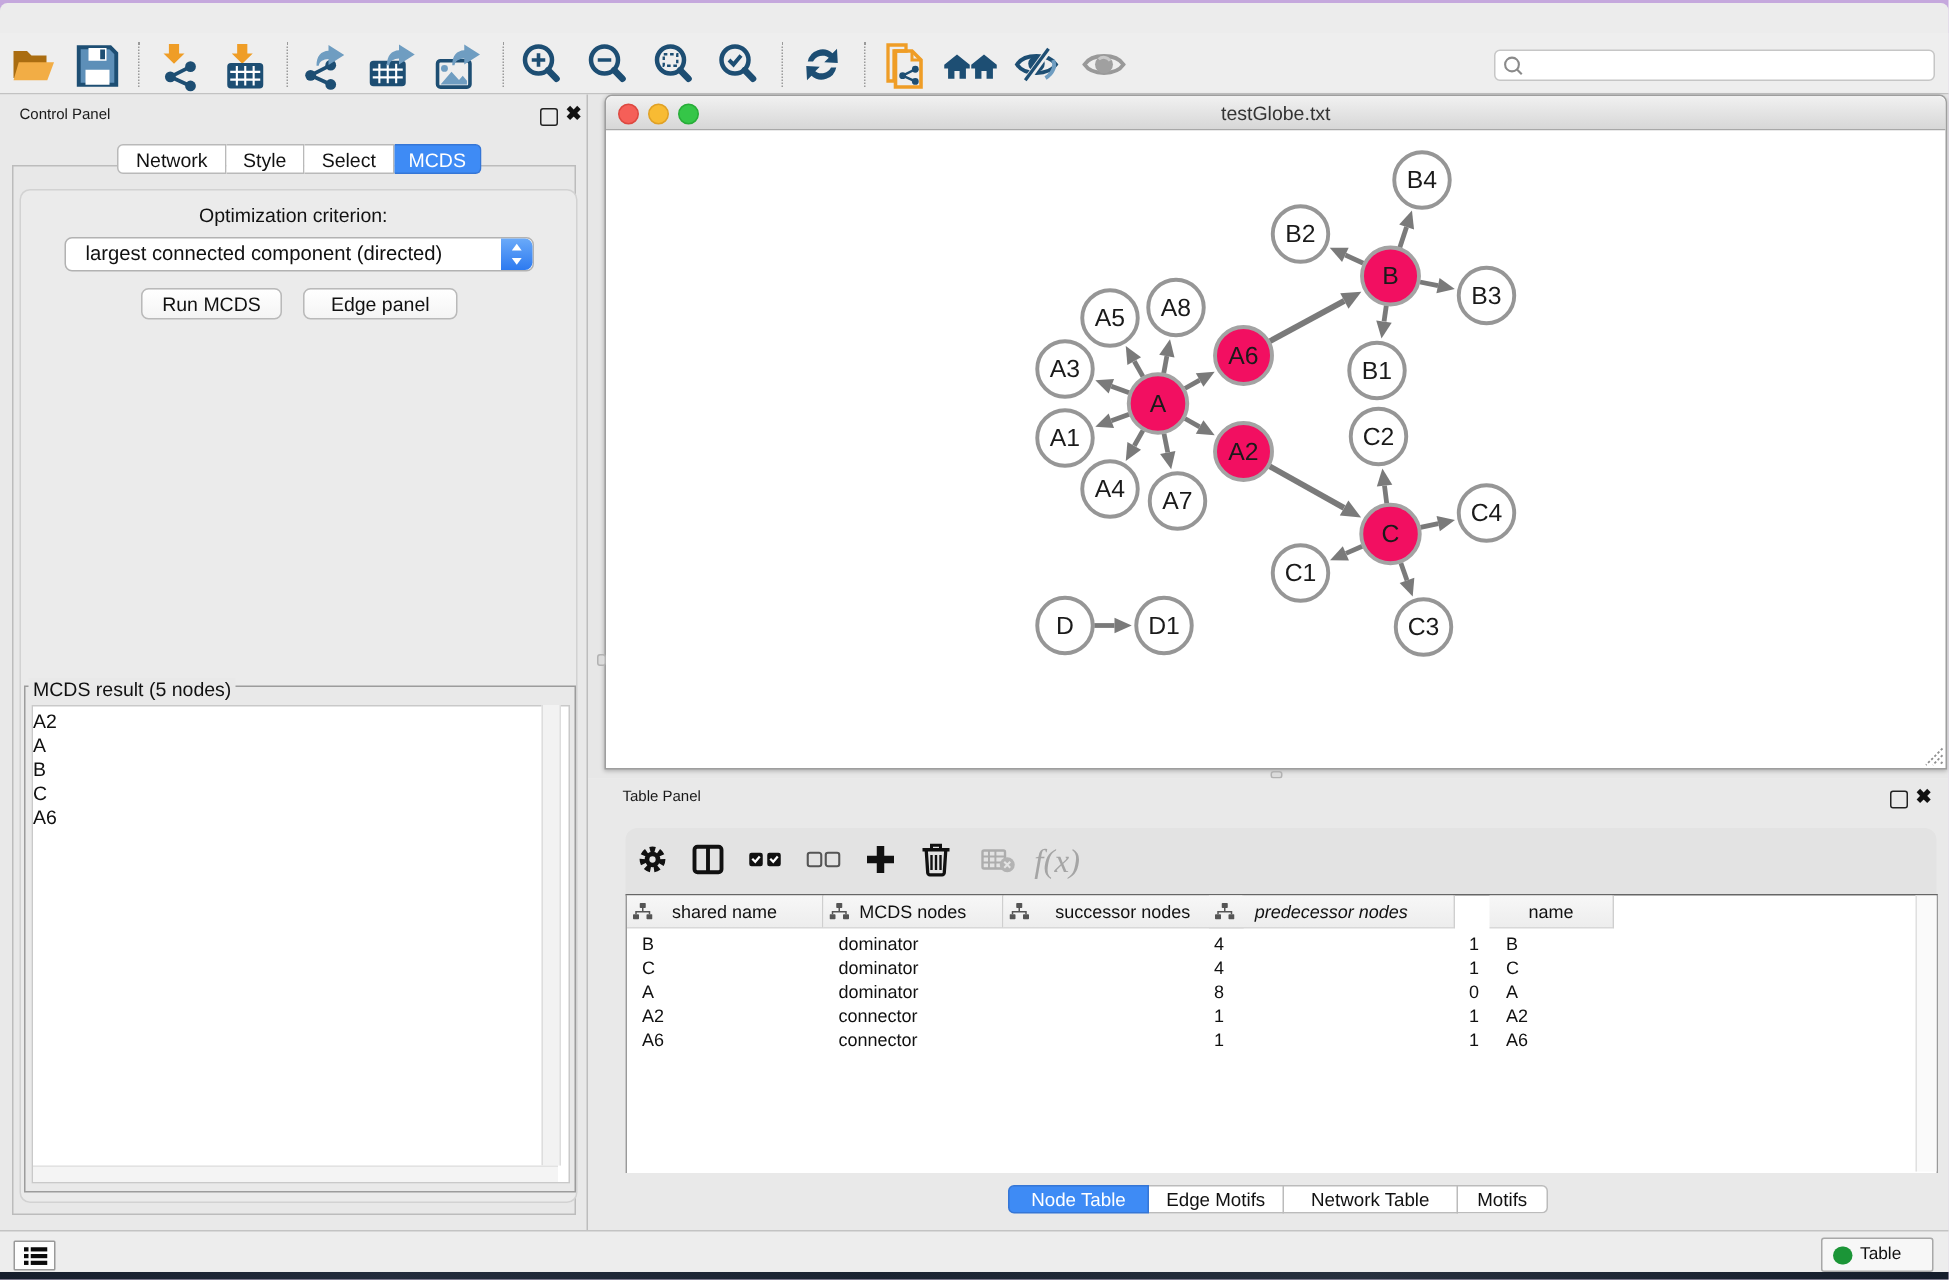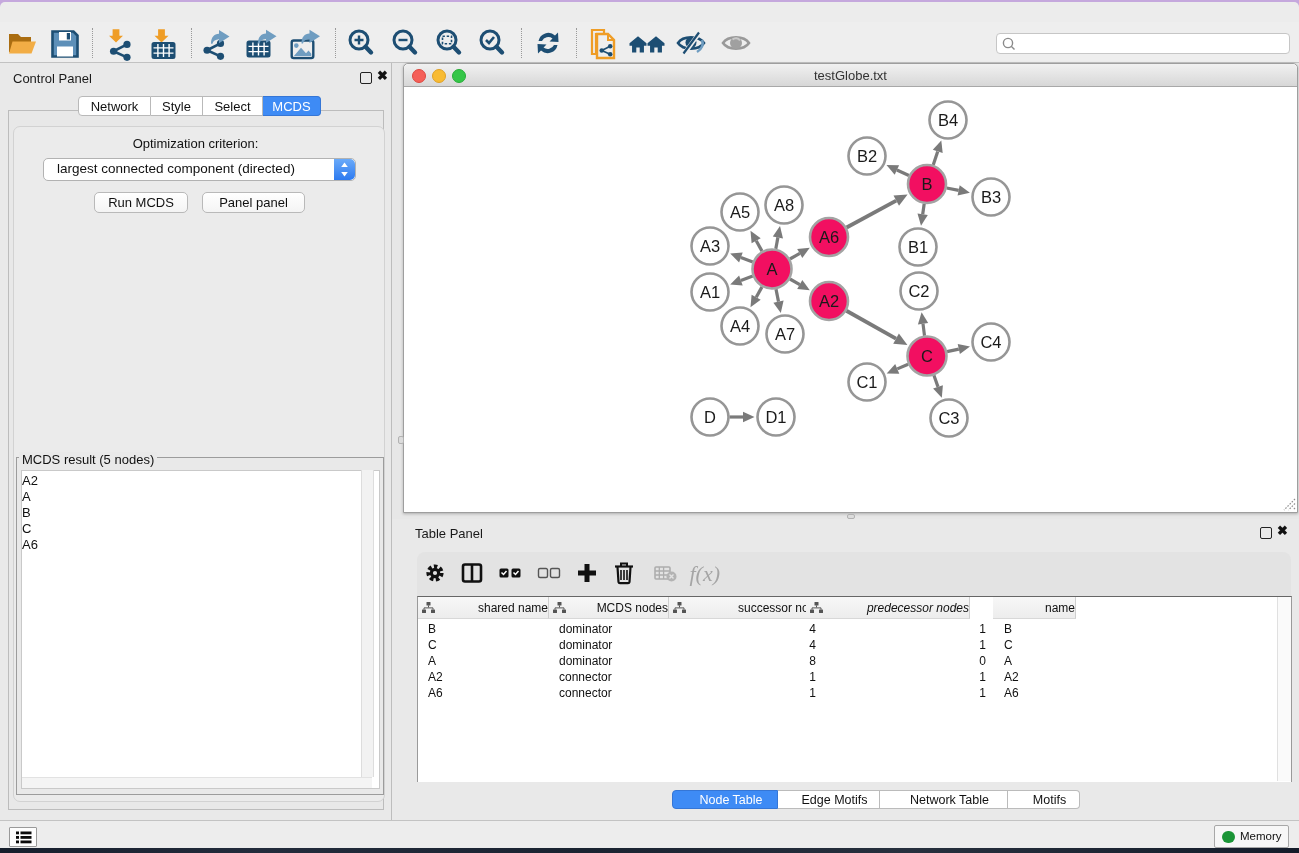--- a/index.html
+++ b/index.html
@@ -21,7 +21,7 @@
  border:1px solid #c6c6c6;border-radius:4px;}
 
 #cpanel{left:0;top:61px;width:391px;height:757px;background:#e9e9e9;border-right:1px solid #bdbdbd;}
-.paneltitle{font-size:13px;color:#1a1a1a;}
+.paneltitle{font-size:10px;color:#1a1a1a;}
 #cp-outer{left:8px;top:47px;width:374px;height:698px;background:#e8e8e8;border:1px solid #bcbcbc;}
 #cp-inner{left:13px;top:63px;width:370px;height:674px;background:#ebebeb;border:1px solid #d2d2d2;border-radius:7px;}
 .tabs{display:flex;height:20px;}

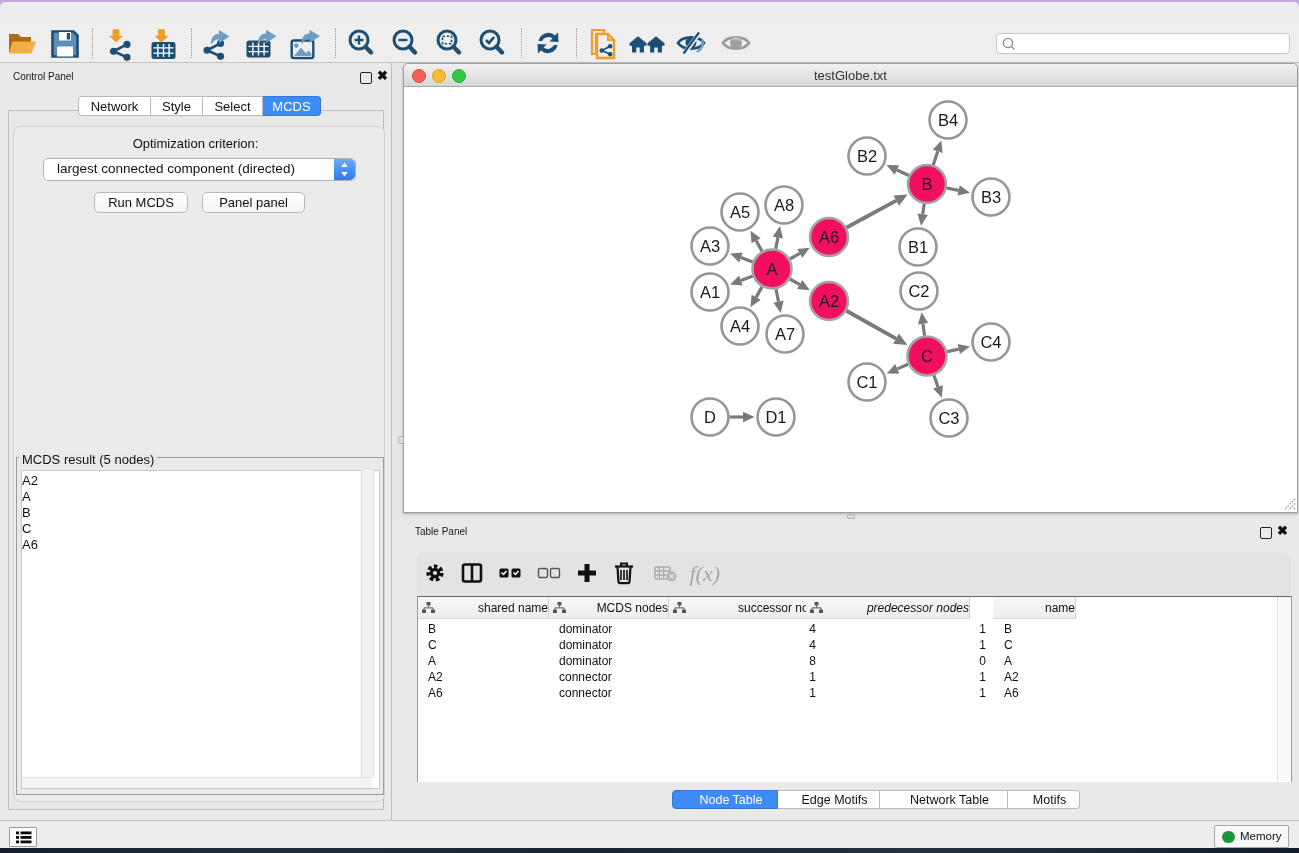--- a/index.html
+++ b/index.html
@@ -200,7 +200,7 @@
     </div>
     <div class="abs" style="left:0;top:73px;width:391px;text-align:center;font-size:13px;color:#111;">Optimization criterion:</div>
     <div class="btn abs" style="left:94px;top:129px;width:92px;height:19px;line-height:19px;">Run MCDS</div>
-    <div class="btn abs" style="left:202px;top:129px;width:101px;height:19px;line-height:19px;">Panel panel</div>
+    <div class="btn abs" style="left:202px;top:129px;width:101px;height:19px;line-height:19px;">Edge panel</div>
     <div id="fieldset" class="abs">
         <div class="abs" style="left:4px;top:12px;width:357px;height:317px;background:#fff;border:1px solid #c9c9c9;"></div>
       </div>

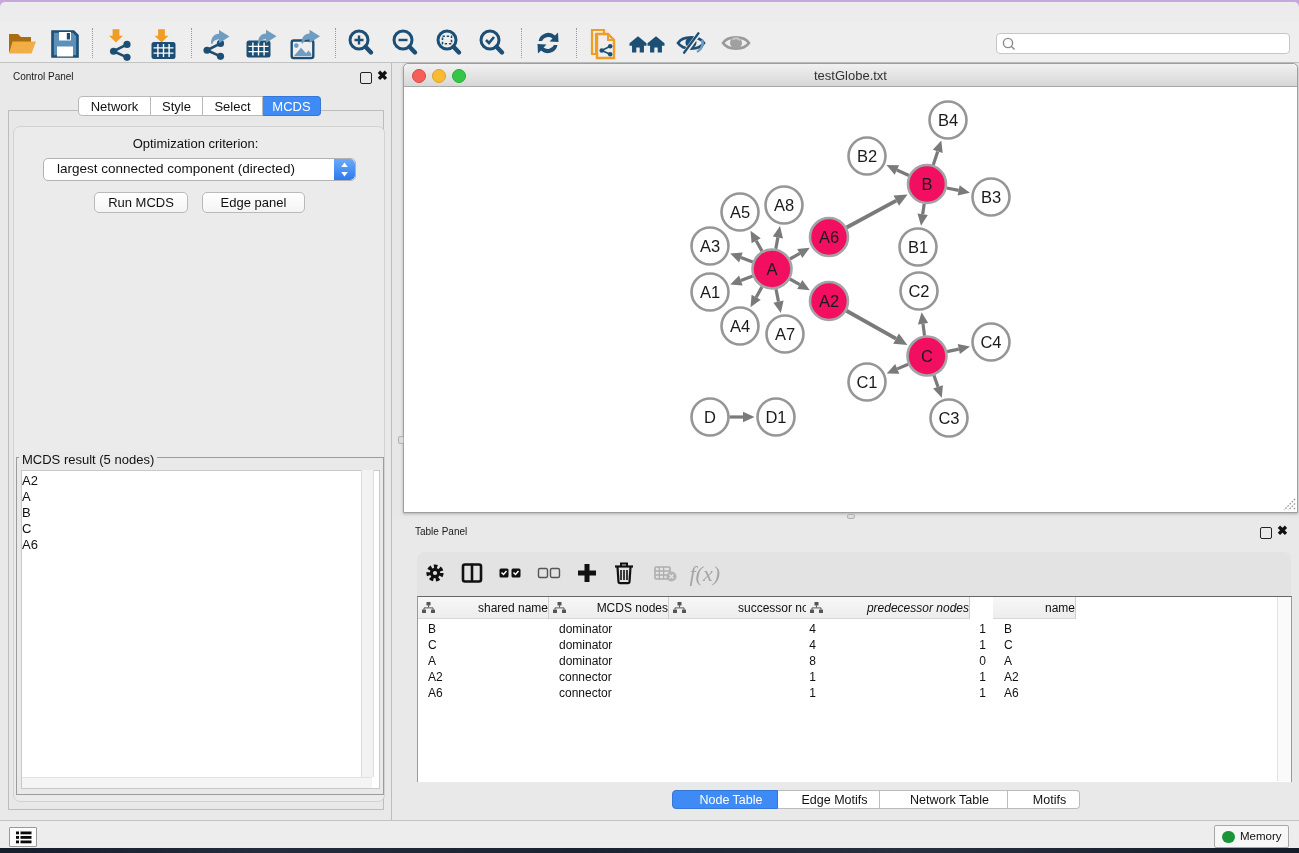--- a/index.html
+++ b/index.html
@@ -50,7 +50,7 @@
 #ttool{left:25px;top:33px;width:874px;height:44px;background:#e3e3e3;border-radius:8px 8px 0 0;}
 #ttable{left:25px;top:77px;width:873px;height:185px;background:#fff;border-top:1px solid #666;border-left:1px solid #9a9a9a;border-right:1px solid #9a9a9a;}
 .hcell{top:0;height:21px;background:linear-gradient(#f7f7f7,#ededed);border-right:1px solid #cfcfcf;border-bottom:1px solid #d8d8d8;font-size:12px;color:#111;}
-.hlab{width:100%;text-align:right;top:4px;}
+.hlab{width:100%;text-align:center;top:4px;}
 .trow{font-size:12px;color:#111;}
 .btabs{display:flex;height:19px;}
 .btab{border:1px solid #bbb;border-left:none;background:#fff;color:#111;font-size:12.5px;text-align:center;line-height:19px;padding-left:12px;}

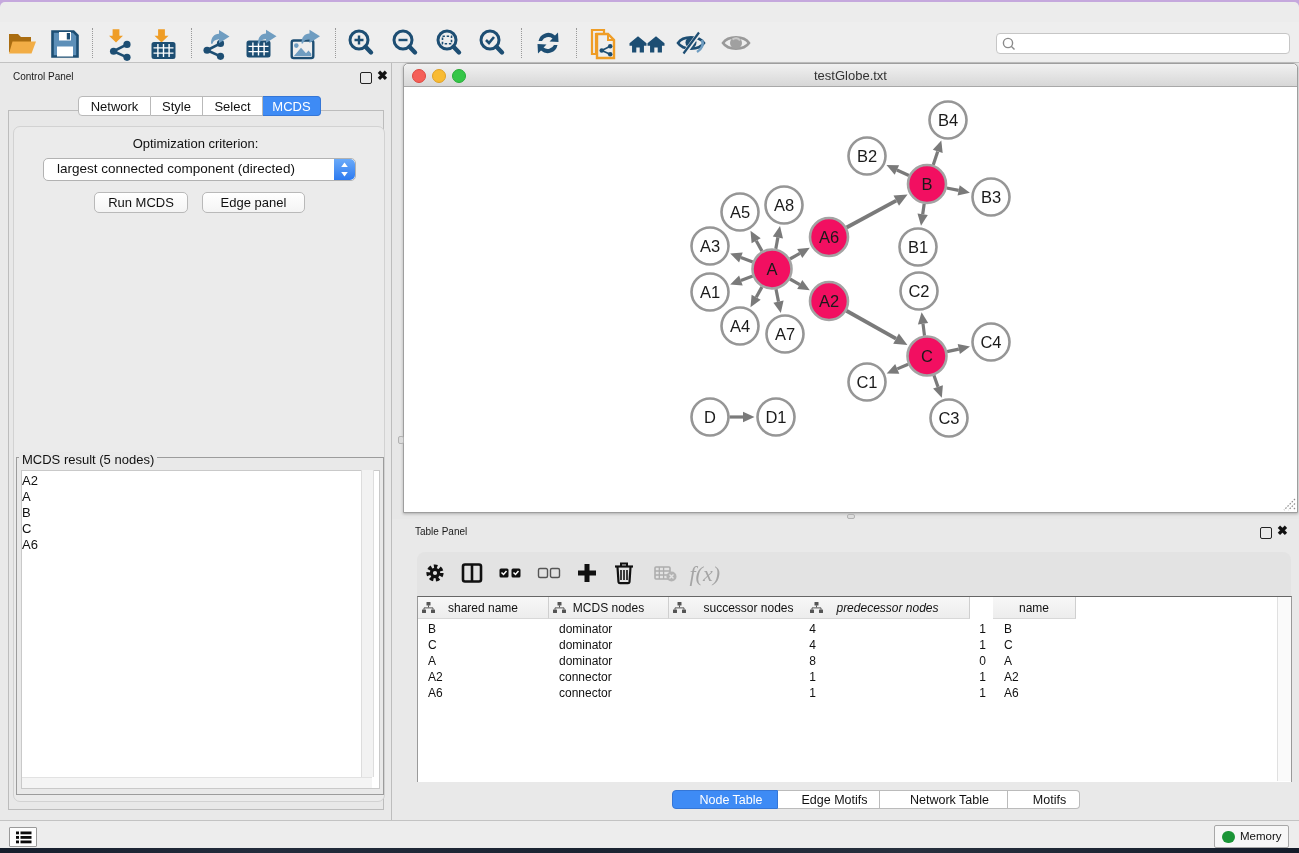--- a/index.html
+++ b/index.html
@@ -53,7 +53,7 @@
 .hlab{width:100%;text-align:center;top:4px;}
 .trow{font-size:12px;color:#111;}
 .btabs{display:flex;height:19px;}
-.btab{border:1px solid #bbb;border-left:none;background:#fff;color:#111;font-size:12.5px;text-align:center;line-height:19px;padding-left:12px;}
+.btab{border:1px solid #bbb;border-left:none;background:#fff;color:#111;font-size:12.5px;text-align:center;line-height:19px;}
 </style>
 </head>
 <body>

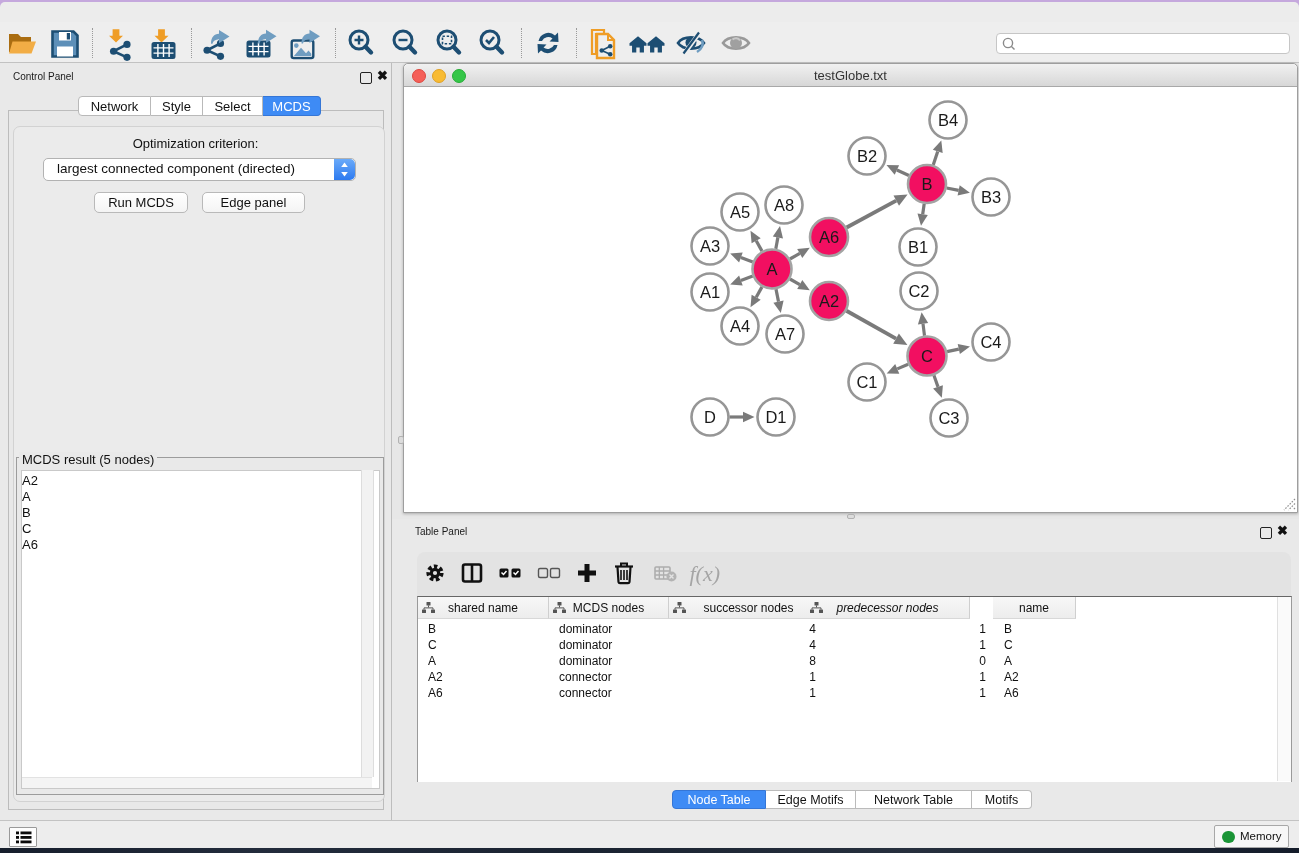--- a/index.html
+++ b/index.html
@@ -457,7 +457,7 @@
     </div>
     <div id="membtn" class="abs">
       <div class="abs" style="left:7px;top:4.5px;width:12.5px;height:12.5px;border-radius:50%;background:#1b9537;"></div>
-      <div class="abs" style="left:25px;top:3.5px;">Memory</div>
+      <div class="abs" style="left:25px;top:3.5px;">Table</div>
     </div>
   </div>
 </div>

